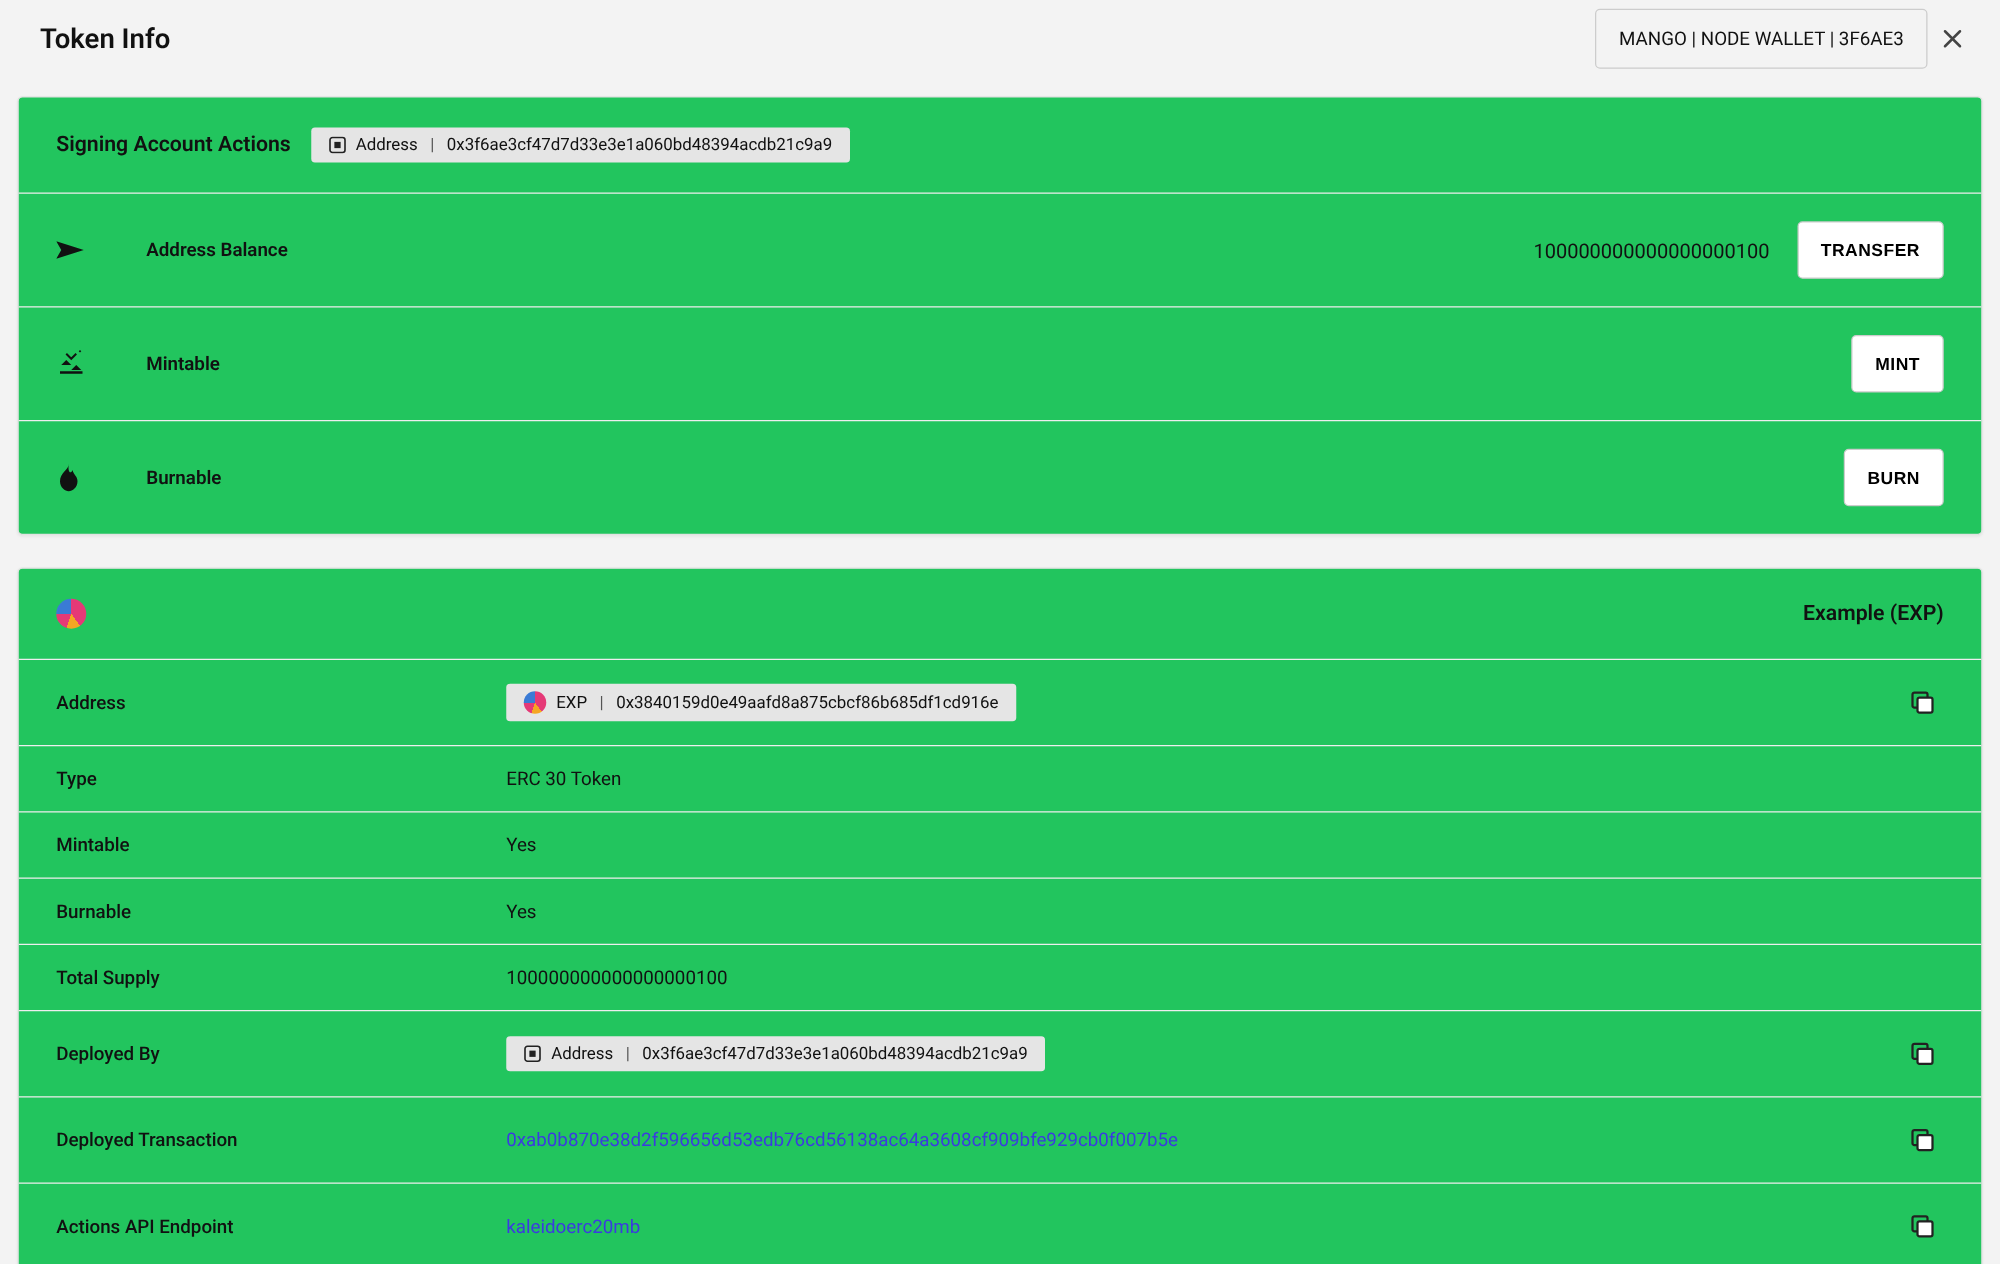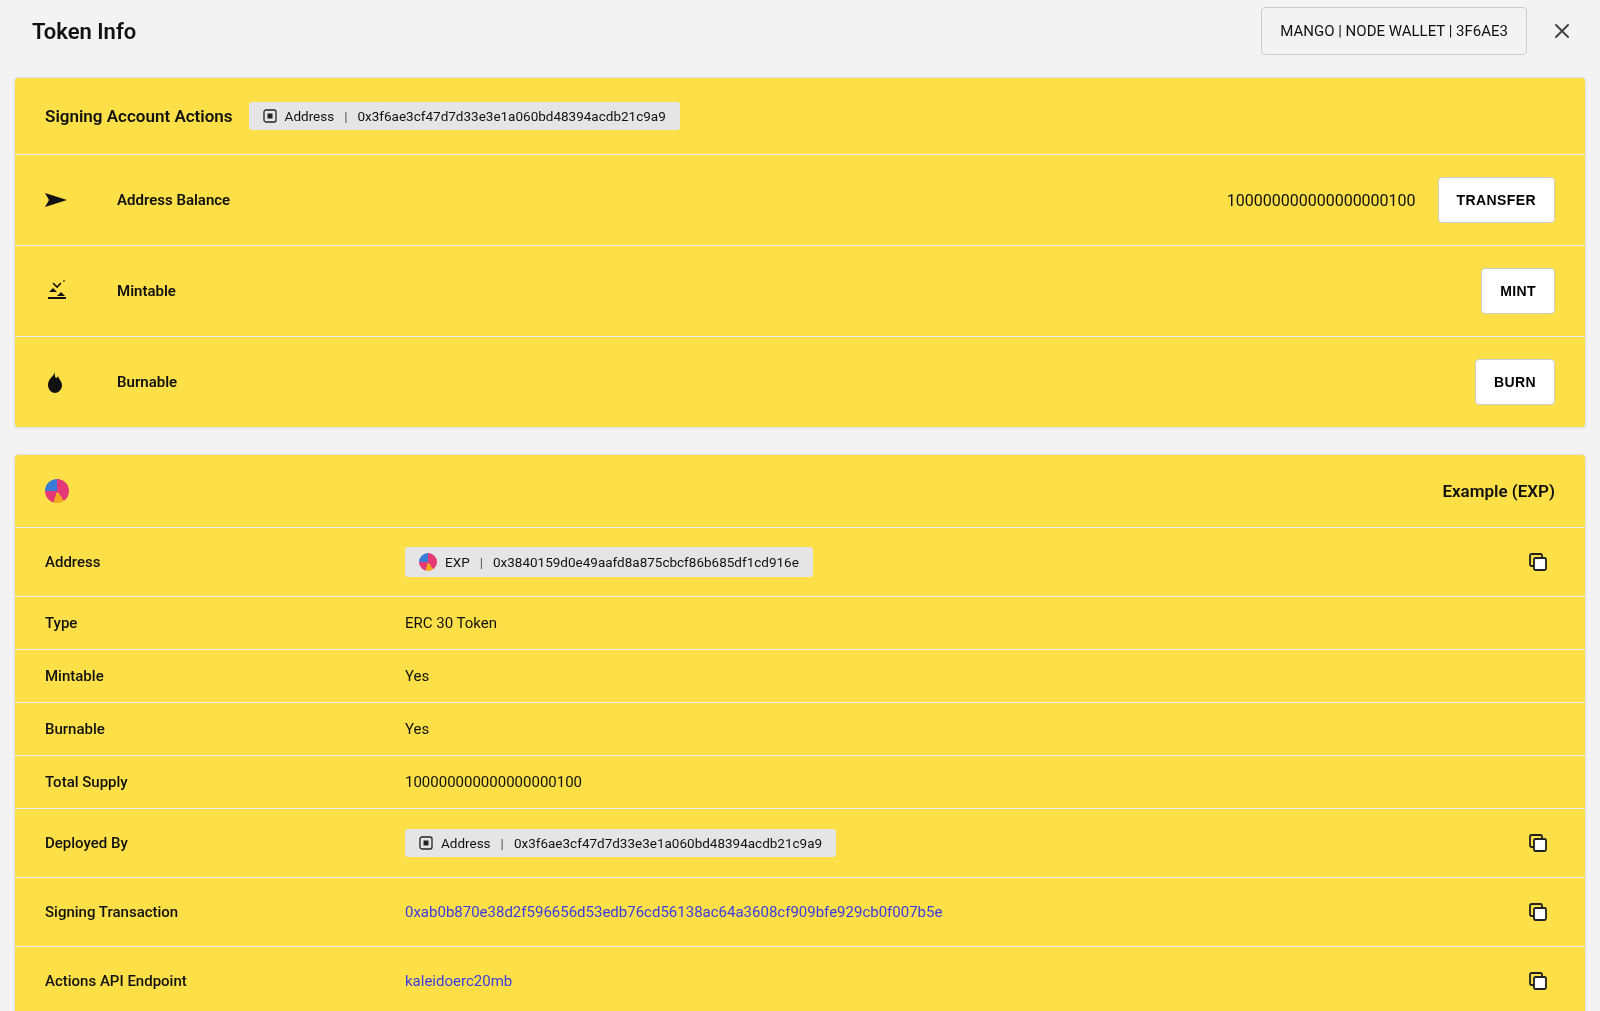--- a/index.html
+++ b/index.html
@@ -19,7 +19,7 @@
     padding: 7px 8px 22px 18px;
   }
   .page-title { font-size: 22px; font-weight: 600; }
-  .wallet-group { display: flex; align-items: center; gap: 19px; }
+  .wallet-group { display: flex; align-items: center; gap: 4px; }
   .wallet-chip {
     border: 1px solid #ccc;
     border-radius: 4px;

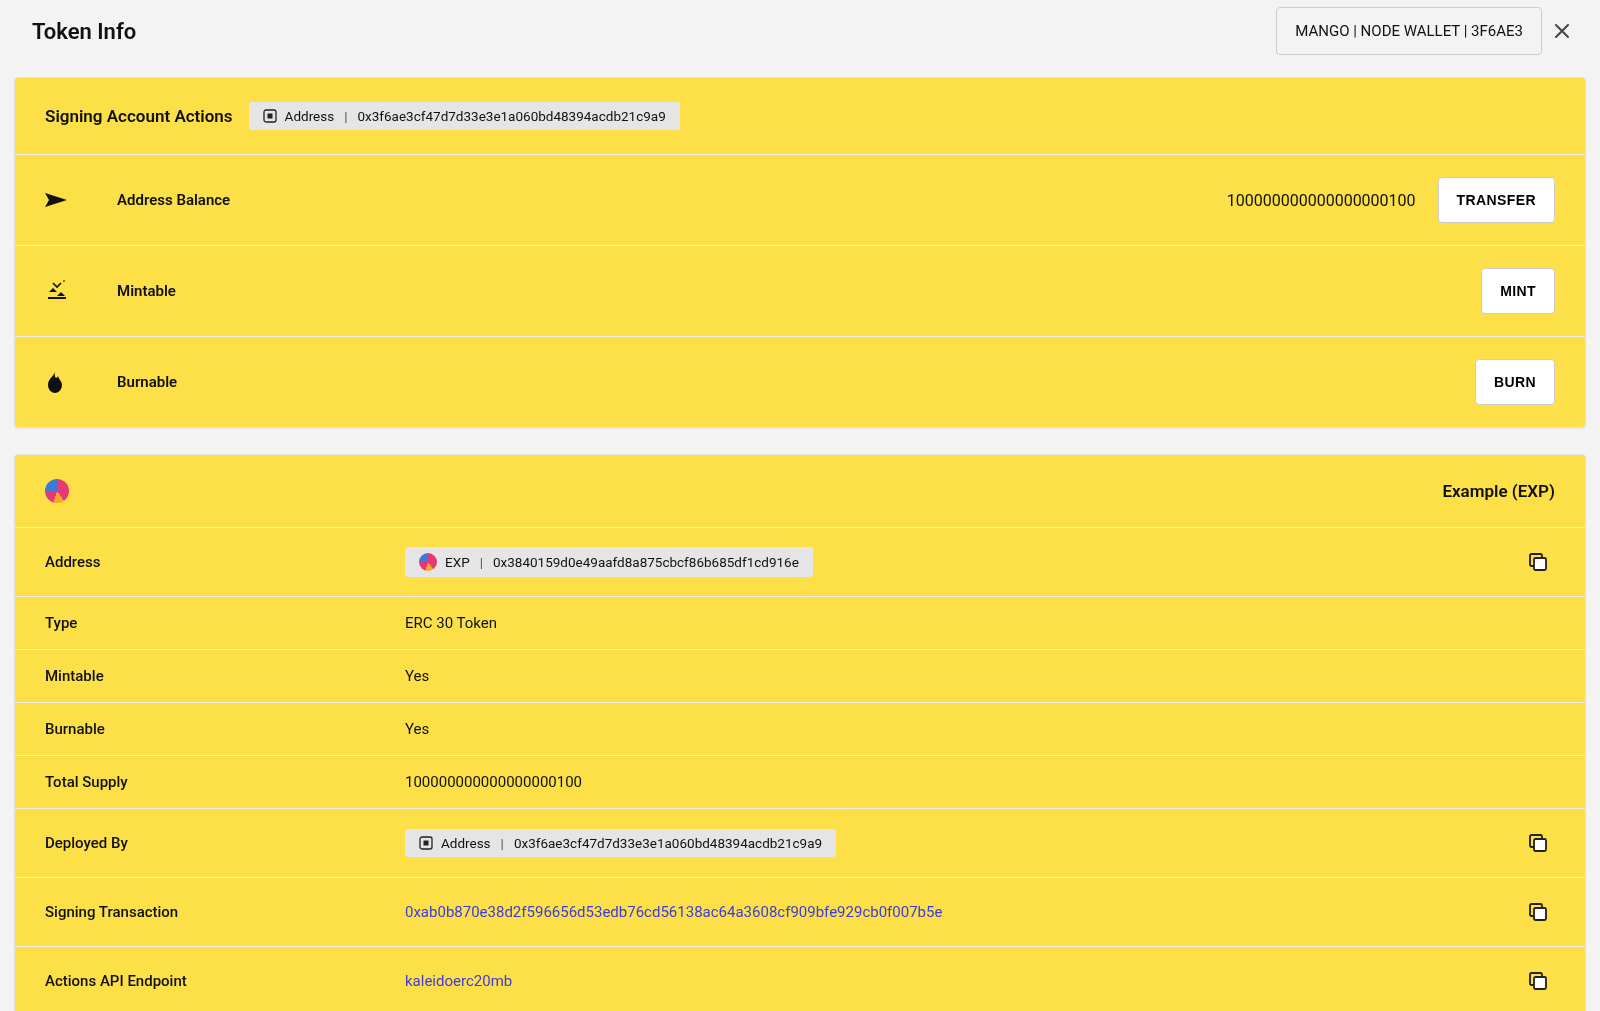--- a/index.html
+++ b/index.html
@@ -32,7 +32,7 @@
 
   
   .card {
-    background: #fde047;
+    background: #22c55e;
     border: 1px solid #e2e2e2;
     border-radius: 4px;
     margin: 0 0 26px 0;

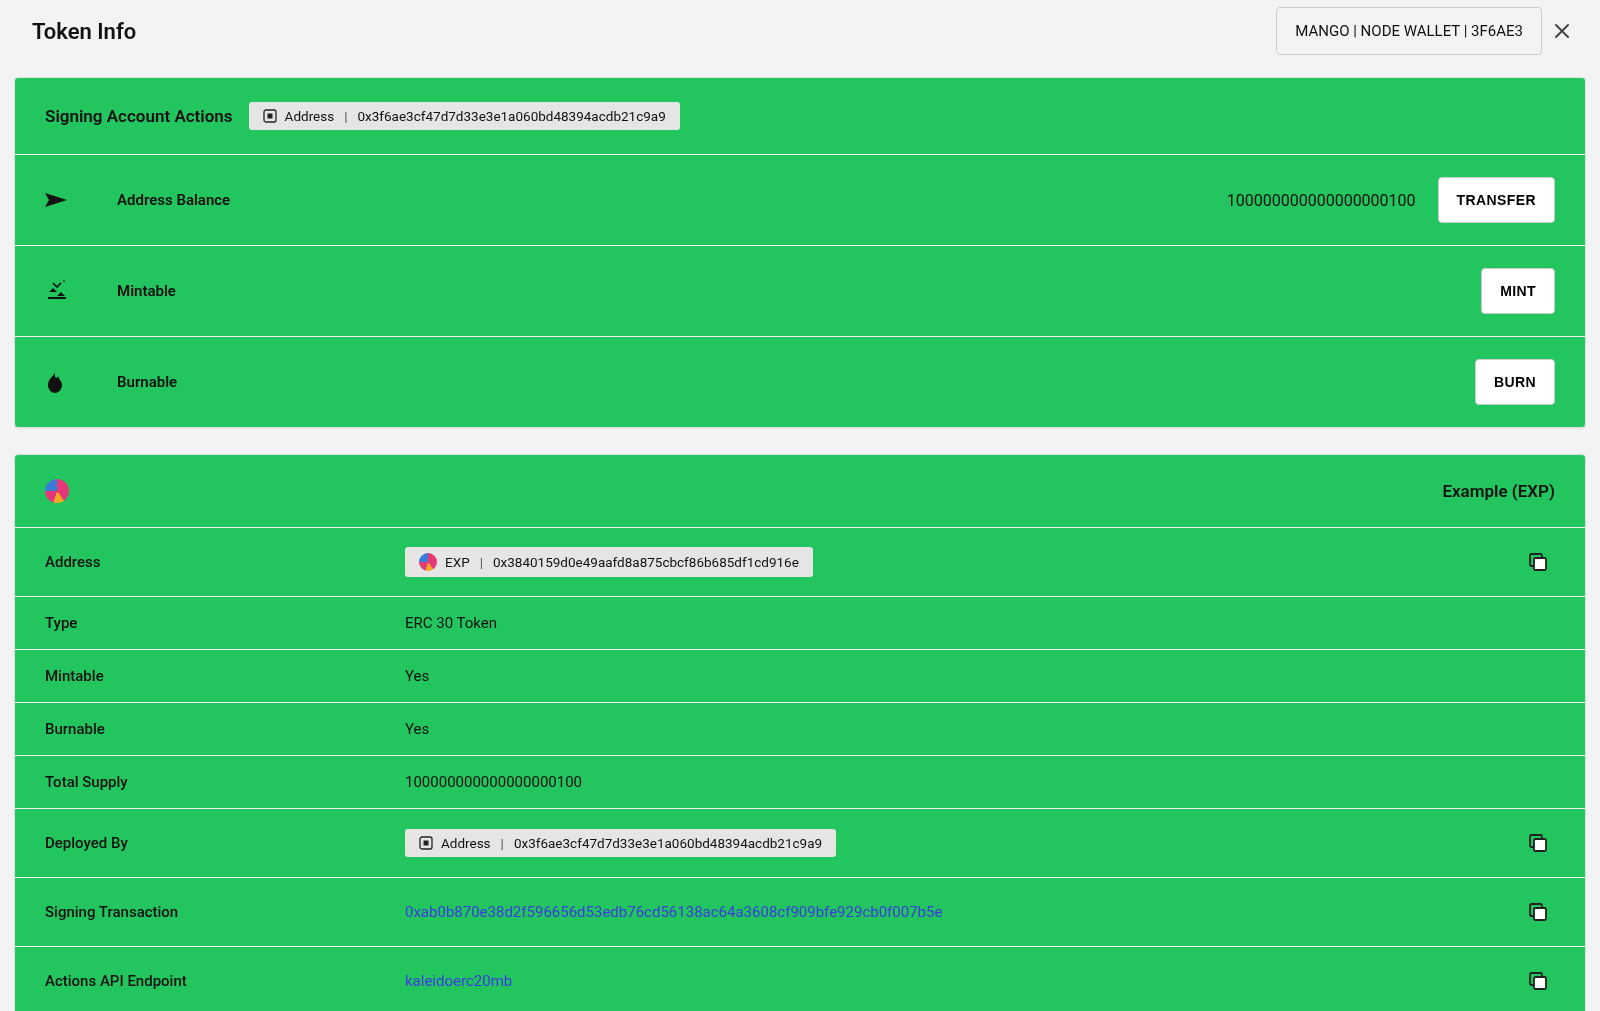--- a/index.html
+++ b/index.html
@@ -259,7 +259,7 @@
     </div>
 
     <div class="detail-row">
-      <div class="detail-key">Signing Transaction</div>
+      <div class="detail-key">Deployed Transaction</div>
       <div class="detail-val link">0xab0b870e38d2f596656d53edb76cd56138ac64a3608cf909bfe929cb0f007b5e</div>
       <div class="copy-btn">
         <svg width="22" height="22" viewBox="0 0 22 22">

